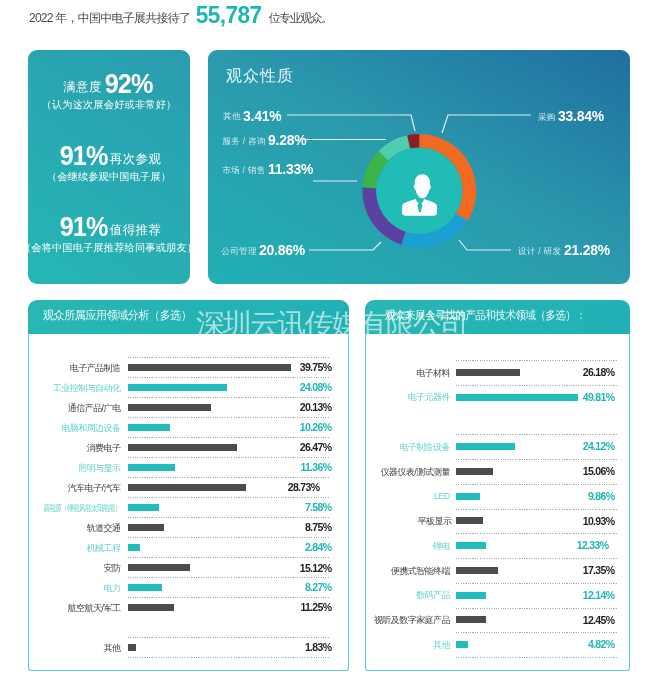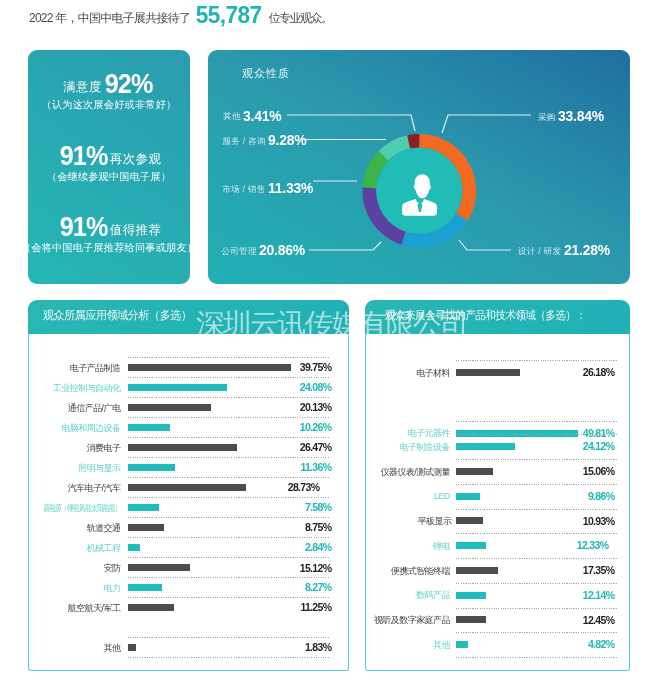--- a/index.html
+++ b/index.html
@@ -35,7 +35,7 @@
            line-height:20px;vertical-align:-2px;}
   .sat-note{font-size:10.2px;line-height:11px;margin-top:3px;letter-spacing:.18px;white-space:nowrap;}
 
-  #donut-title{position:absolute;left:34px;top:16px;color:#eaf7fa;font-size:11px;
+  #donut-title{position:absolute;left:18px;top:16px;color:#eaf7fa;font-size:16px;
                letter-spacing:1px;}
 
   

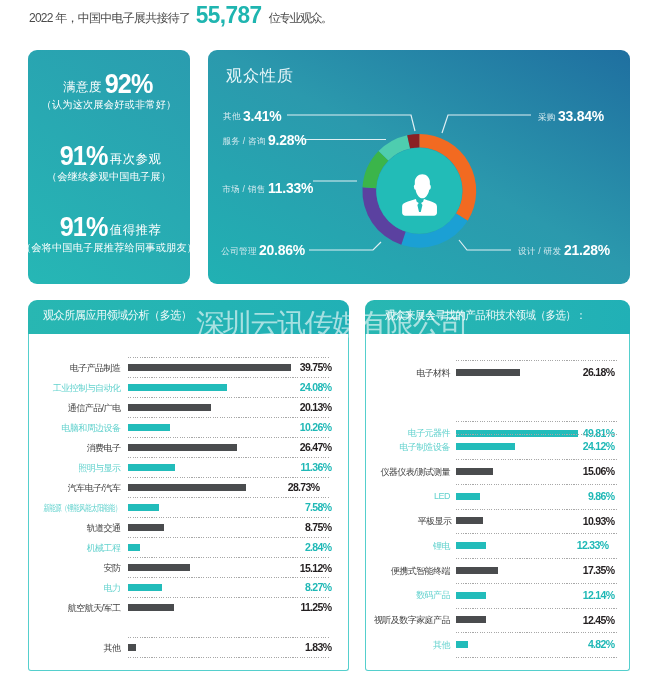--- a/index.html
+++ b/index.html
@@ -127,7 +127,7 @@
     <div id="callouts" style="position:absolute;left:0;top:0;width:422px;height:234px">
         <div class="callout co-left" style="right: 348px; top: 56.5px;"><span class="nm">其他</span><span class="vl">3.41%</span></div>
         <div class="callout co-left" style="right: 323px; top: 81px;"><span class="nm">服务 / 咨询</span><span class="vl">9.28%</span></div>
-        <div class="callout co-left" style="right: 316px; top: 129px;"><span class="nm">市场 / 销售</span><span class="vl">11.33%</span></div>
+        <div class="callout co-left" style="right: 316px; top: 110px;"><span class="nm">市场 / 销售</span><span class="vl">11.33%</span></div>
         <div class="callout co-left" style="right: 324px; top: 191px;"><span class="nm">公司管理</span><span class="vl">20.86%</span></div>
         <div class="callout co-right" style="left: 330px; top: 57px;"><span class="nm">采购</span><span class="vl">33.84%</span></div>
         <div class="callout co-right" style="left: 310px; top: 191px;"><span class="nm">设计 / 研发</span><span class="vl">21.28%</span></div>

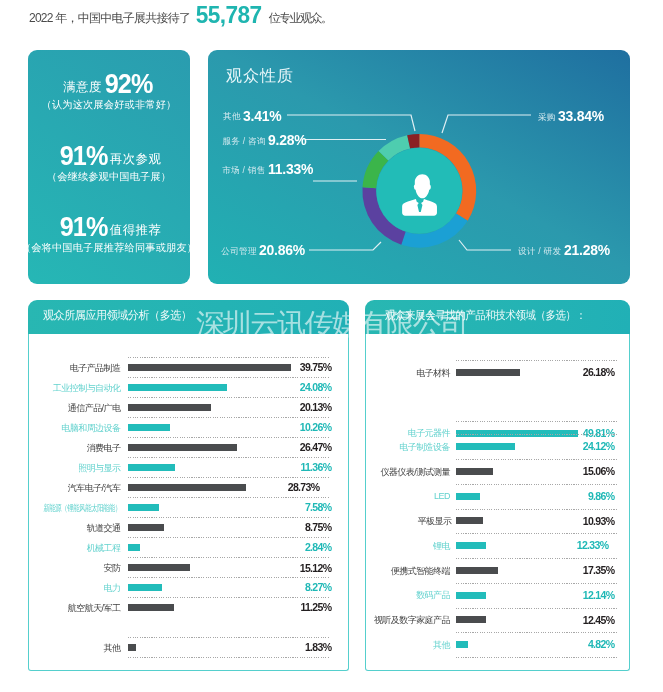--- a/index.html
+++ b/index.html
@@ -238,7 +238,7 @@
           <div class="rbar" style="left: 90px; top: 8.6px; width: 64.06px;"></div>
           <div class="rval" style="right: 14px; top: 7px;">26.18%</div>
         </div>
-        <div class="row teal" style="top: 50.95px; height: 24.75px; margin-top: 36px;">
+        <div class="row teal" style="top: 50.95px; height: 24.75px;">
           <div class="rsep" style="left: 90px; width: 161px; top: 0px;"></div>
           <div class="rlabel" style="right: 178.5px; top: 7.5px;">电子元器件</div>
           <div class="rbar" style="left: 90px; top: 8.6px; width: 121.89px;"></div>

